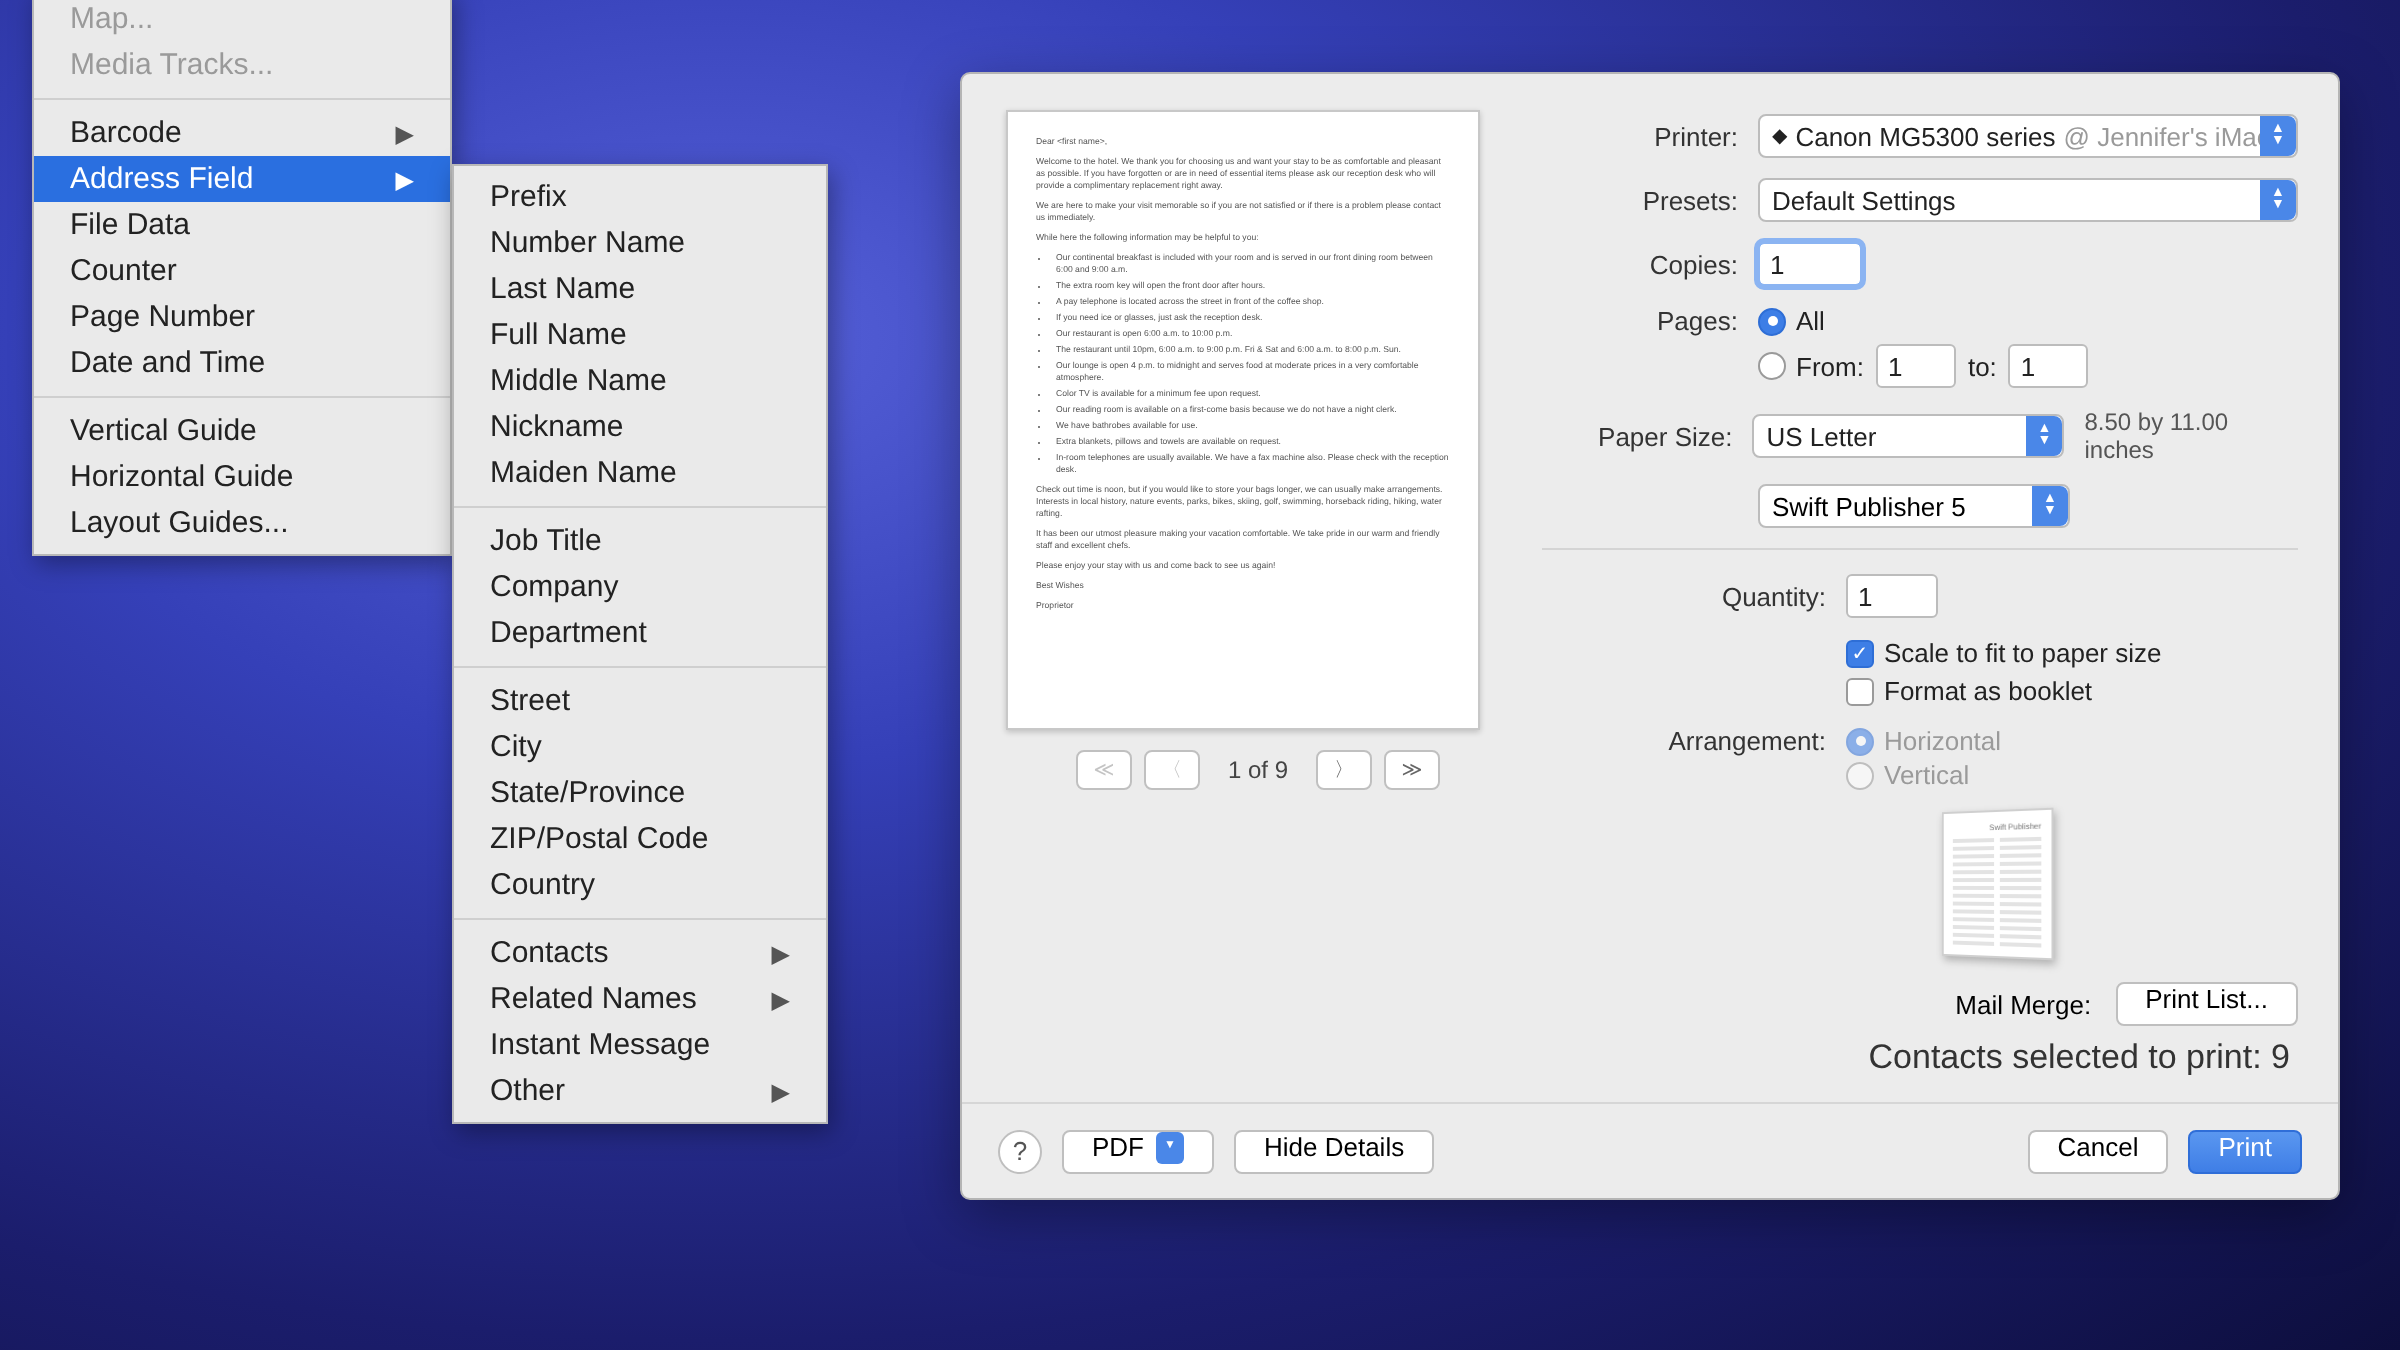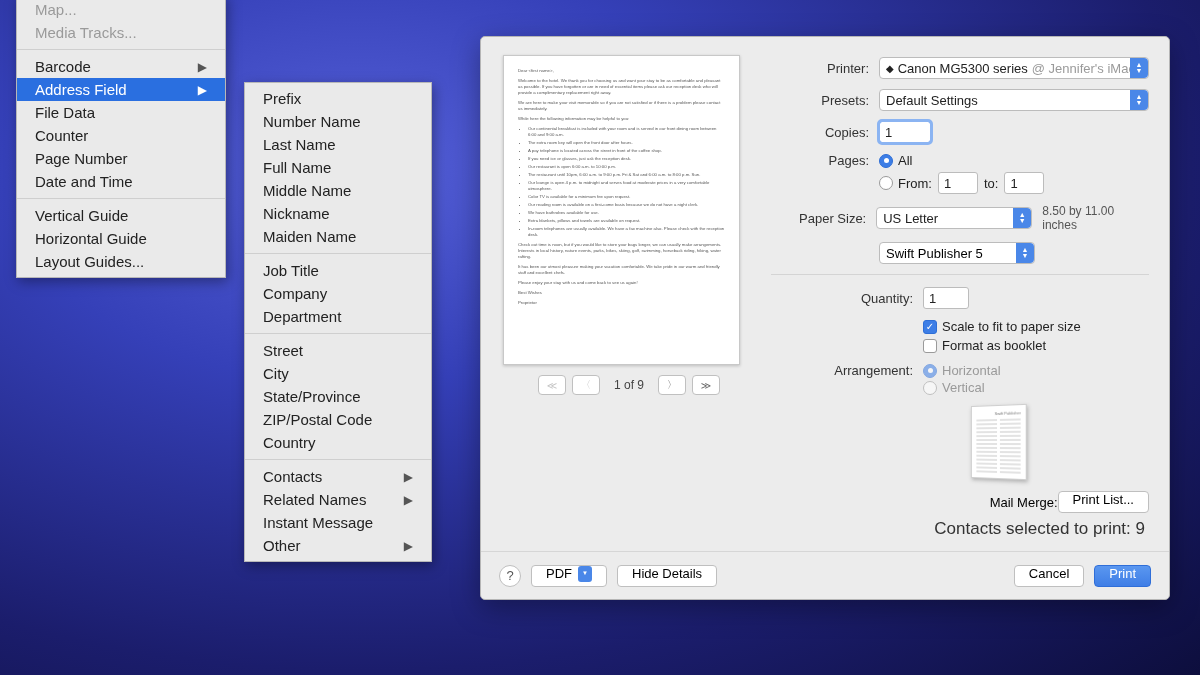--- a/index.html
+++ b/index.html
@@ -15,7 +15,7 @@
     font-size: 15px; color: #222; padding: 4px 0;
   }
   .menu.main { left: 16px; top: -6px; width: 210px; border-top: none; }
-  .menu.sub  { left: 244px; top: 82px; width: 188px; }
+  .menu.sub  { left: 226px; top: 82px; width: 188px; }
   .menu .item {
     padding: 3px 18px 3px 18px; display: flex; align-items: center; justify-content: space-between;
     cursor: default; white-space: nowrap;

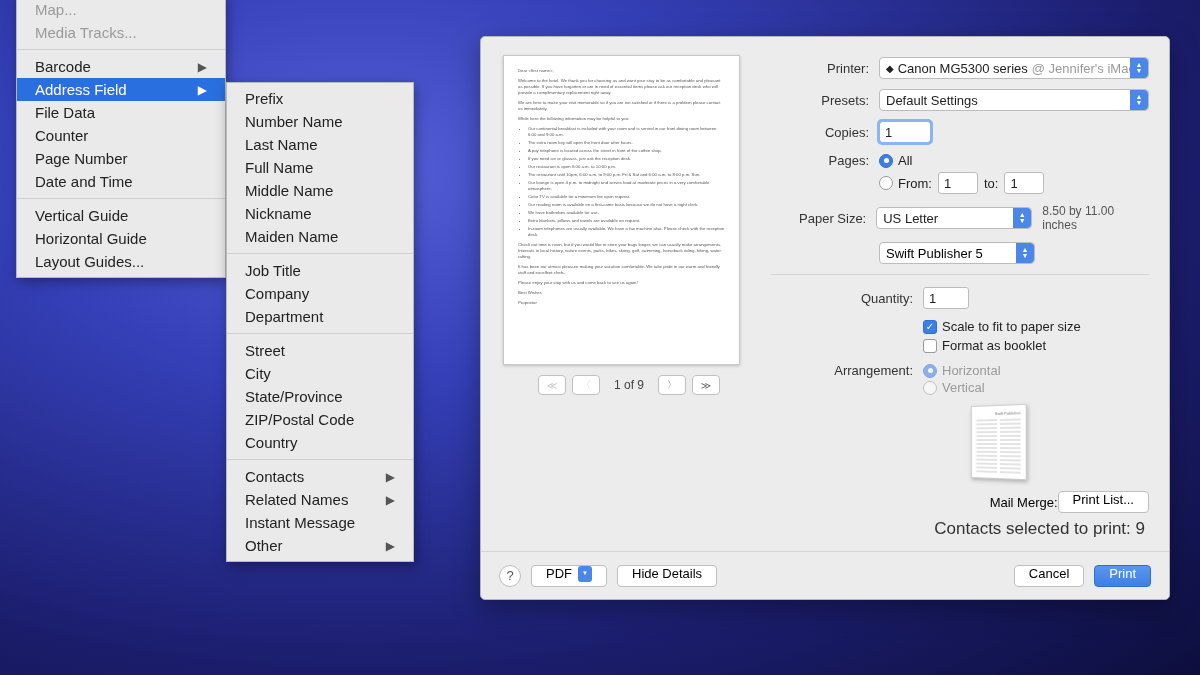--- a/index.html
+++ b/index.html
@@ -94,7 +94,7 @@
   .booklet-thumb .cols { flex: 1; display: flex; gap: 3px; }
   .booklet-thumb .col { flex: 1; background: repeating-linear-gradient(#e3e3e3 0 2px, transparent 2px 4px); }
 
-  .mm-row { display: flex; align-items: center; justify-content: flex-end; font-size: 13px; margin-top: 6px; }
+  .mm-row { display: flex; align-items: center; justify-content: flex-end; gap: 12px; font-size: 13px; margin-top: 6px; }
   .push-btn {
     height: 22px; padding: 0 14px; border: 1px solid #bfbfbf; border-radius: 4px; background: #fff;
     font-size: 13px; display: inline-flex; cursor: default;

